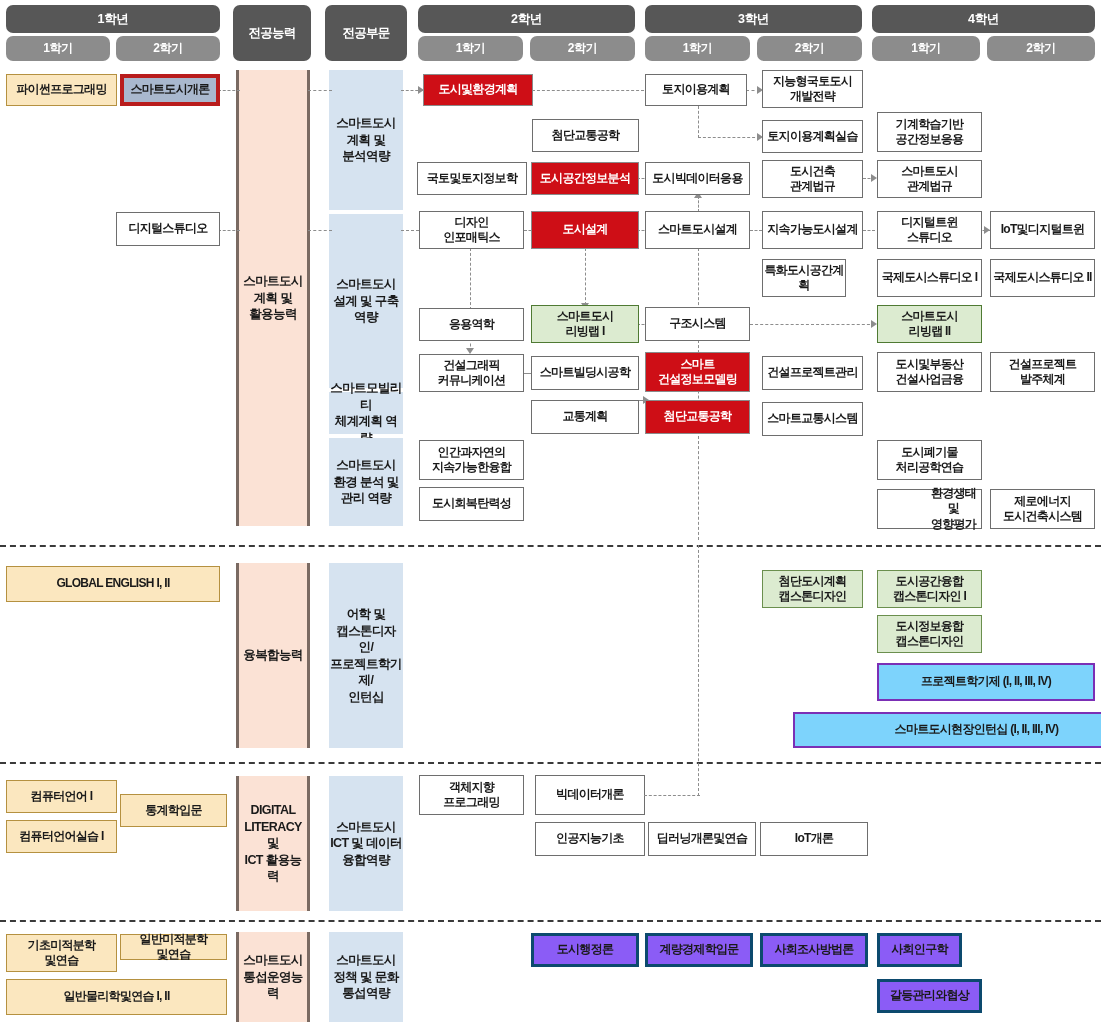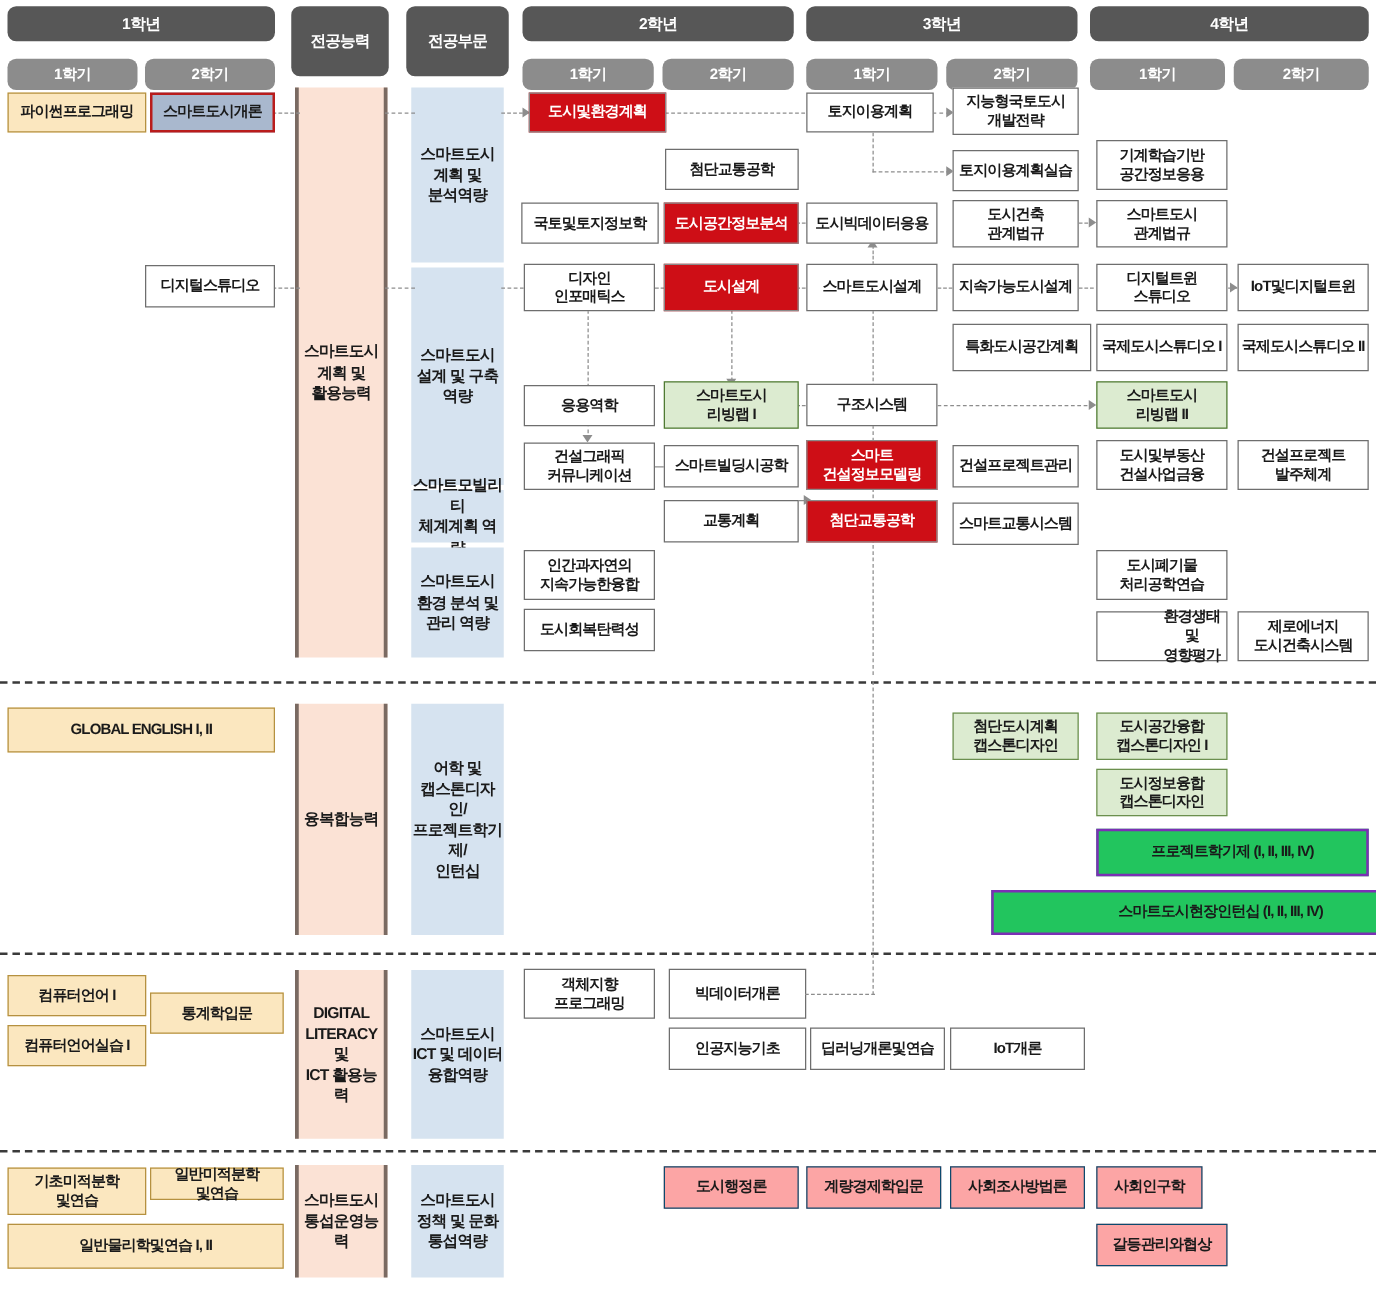--- a/index.html
+++ b/index.html
@@ -35,7 +35,6 @@
     font-weight:bold;
     display:flex;align-items:center;justify-content:center;
     letter-spacing:-0.4px;
-    margin-top:11px;
   }
   .colhead{
     position:absolute;

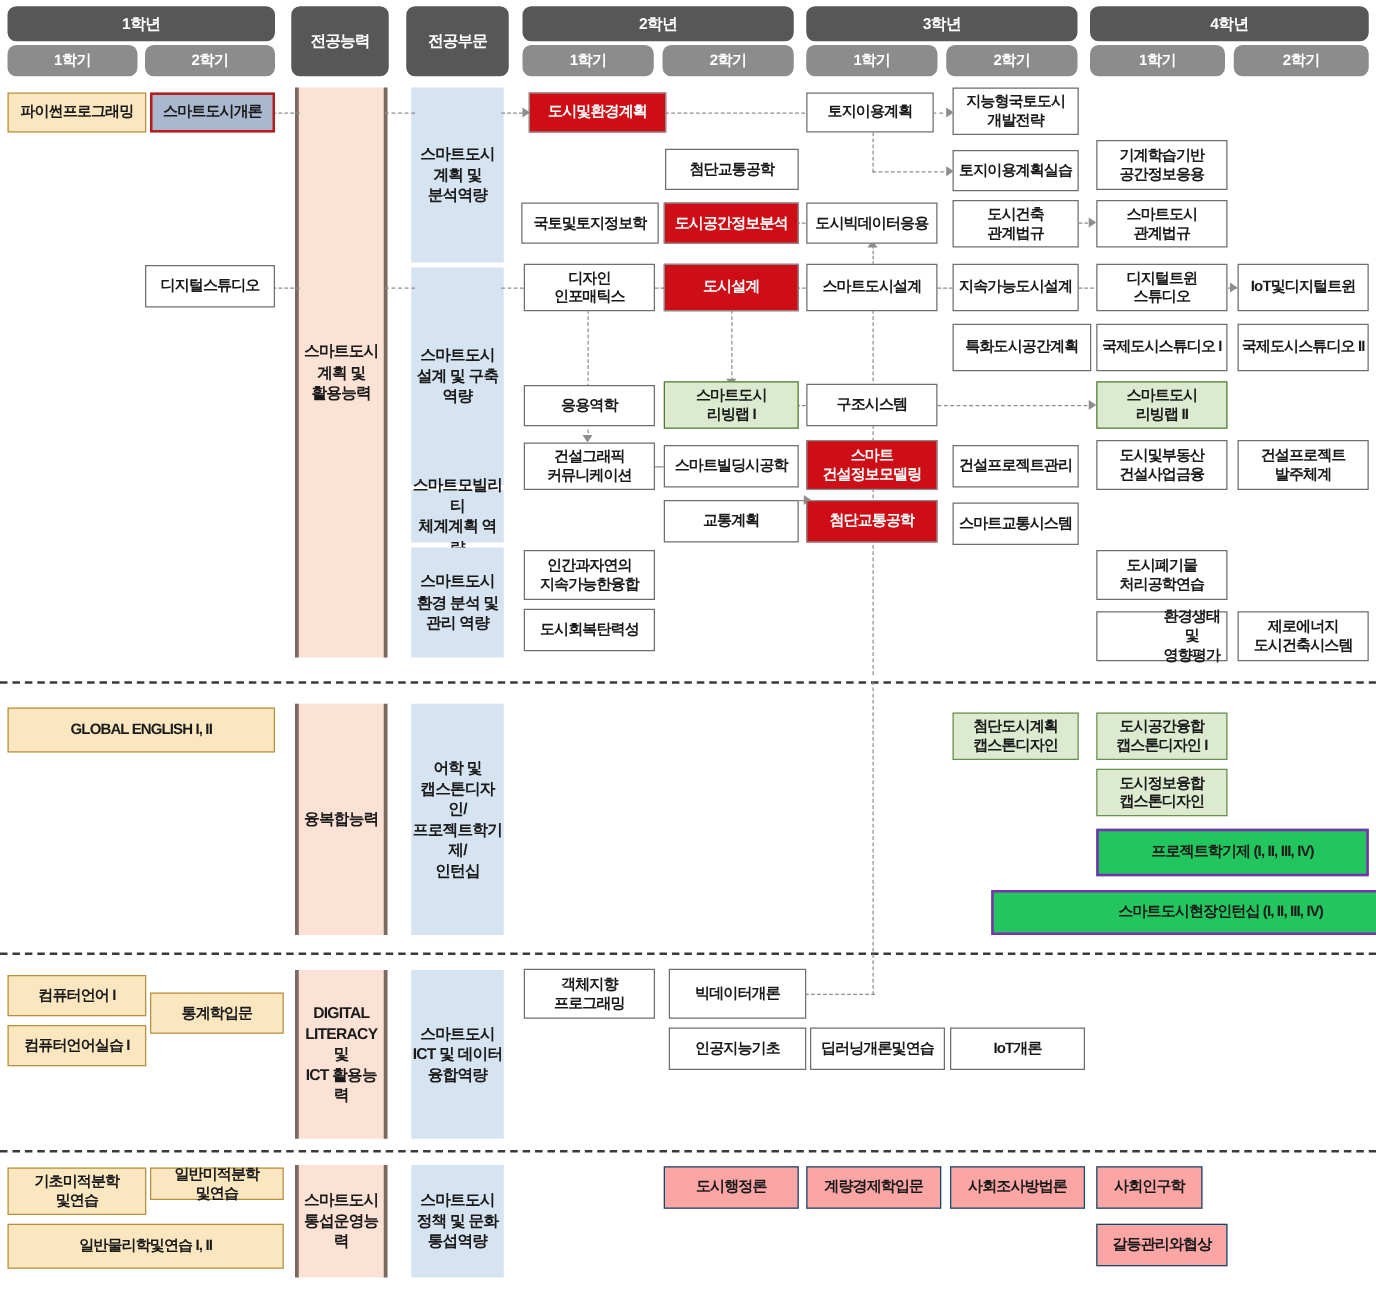--- a/index.html
+++ b/index.html
@@ -88,7 +88,7 @@
   .box.red{background:#ce0e16;border:1px solid #8a8a8a;color:#ffffff;}
   .box.green{background:#dcebd0;border:1px solid #6b8f4e;}
   .box.cream{background:#fbe7bf;border:1px solid #b59140;}
-  .box.blue{background:#a9b8ce;border:2px solid #b91c1c;}
+  .box.blue{background:#a9b8ce;border:4px solid #b91c1c;}
   .box.grey{background:#fca5a5;border:1px solid #0c4a6e;}
   .box.purple{background:#22c55e;border:2px solid #7b2fb5;}
   .box.greenlab{background:#dcebd0;border:1px solid #4f7a33;}

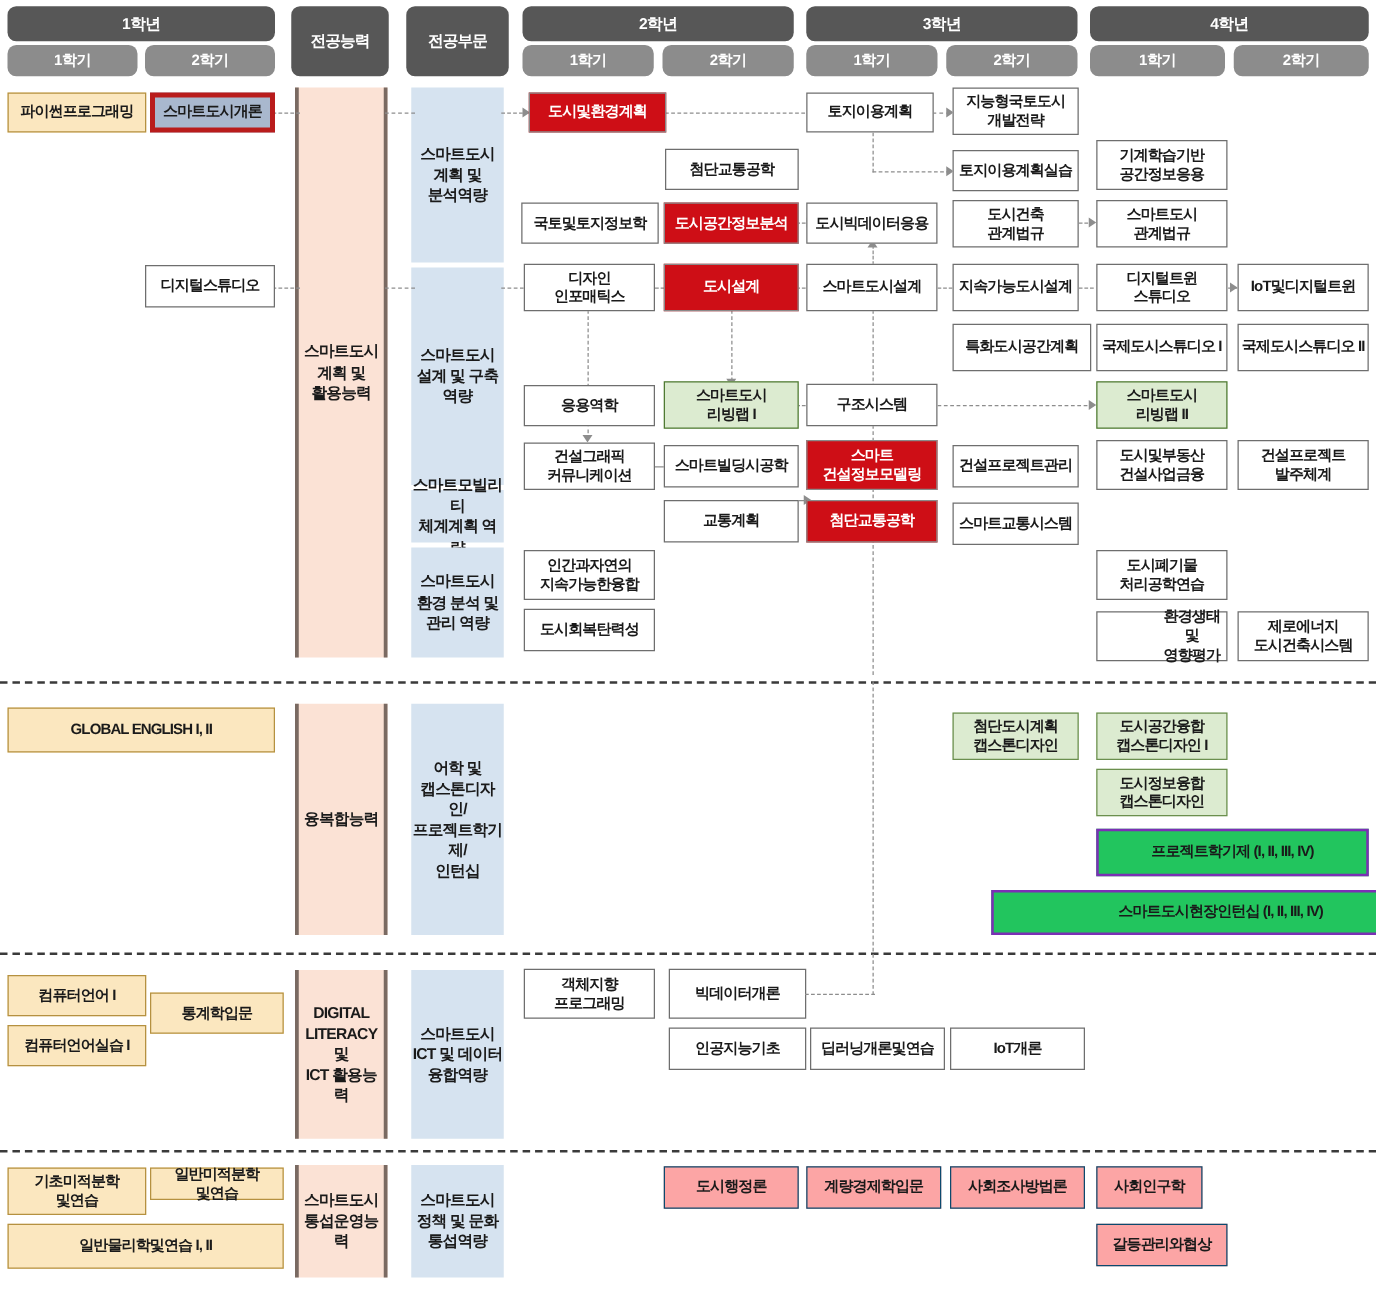--- a/index.html
+++ b/index.html
@@ -246,7 +246,7 @@
   <div class="box white" style="left:877px;top:211px;width:105px;height:38px;">디지털트윈
 스튜디오</div>
   <div class="box white" style="left:990px;top:211px;width:105px;height:38px;">IoT및디지털트윈</div>
-  <div class="box white" style="left:762px;top:259px;width:111px;height:38px;">특화도시공간계획</div>
+  <div class="box white" style="left:762px;top:259px;width:84px;height:38px;">특화도시공간계획</div>
   <div class="box white" style="left:877px;top:259px;width:105px;height:38px;">국제도시스튜디오 I</div>
   <div class="box white" style="left:990px;top:259px;width:105px;height:38px;">국제도시스튜디오 II</div>
 

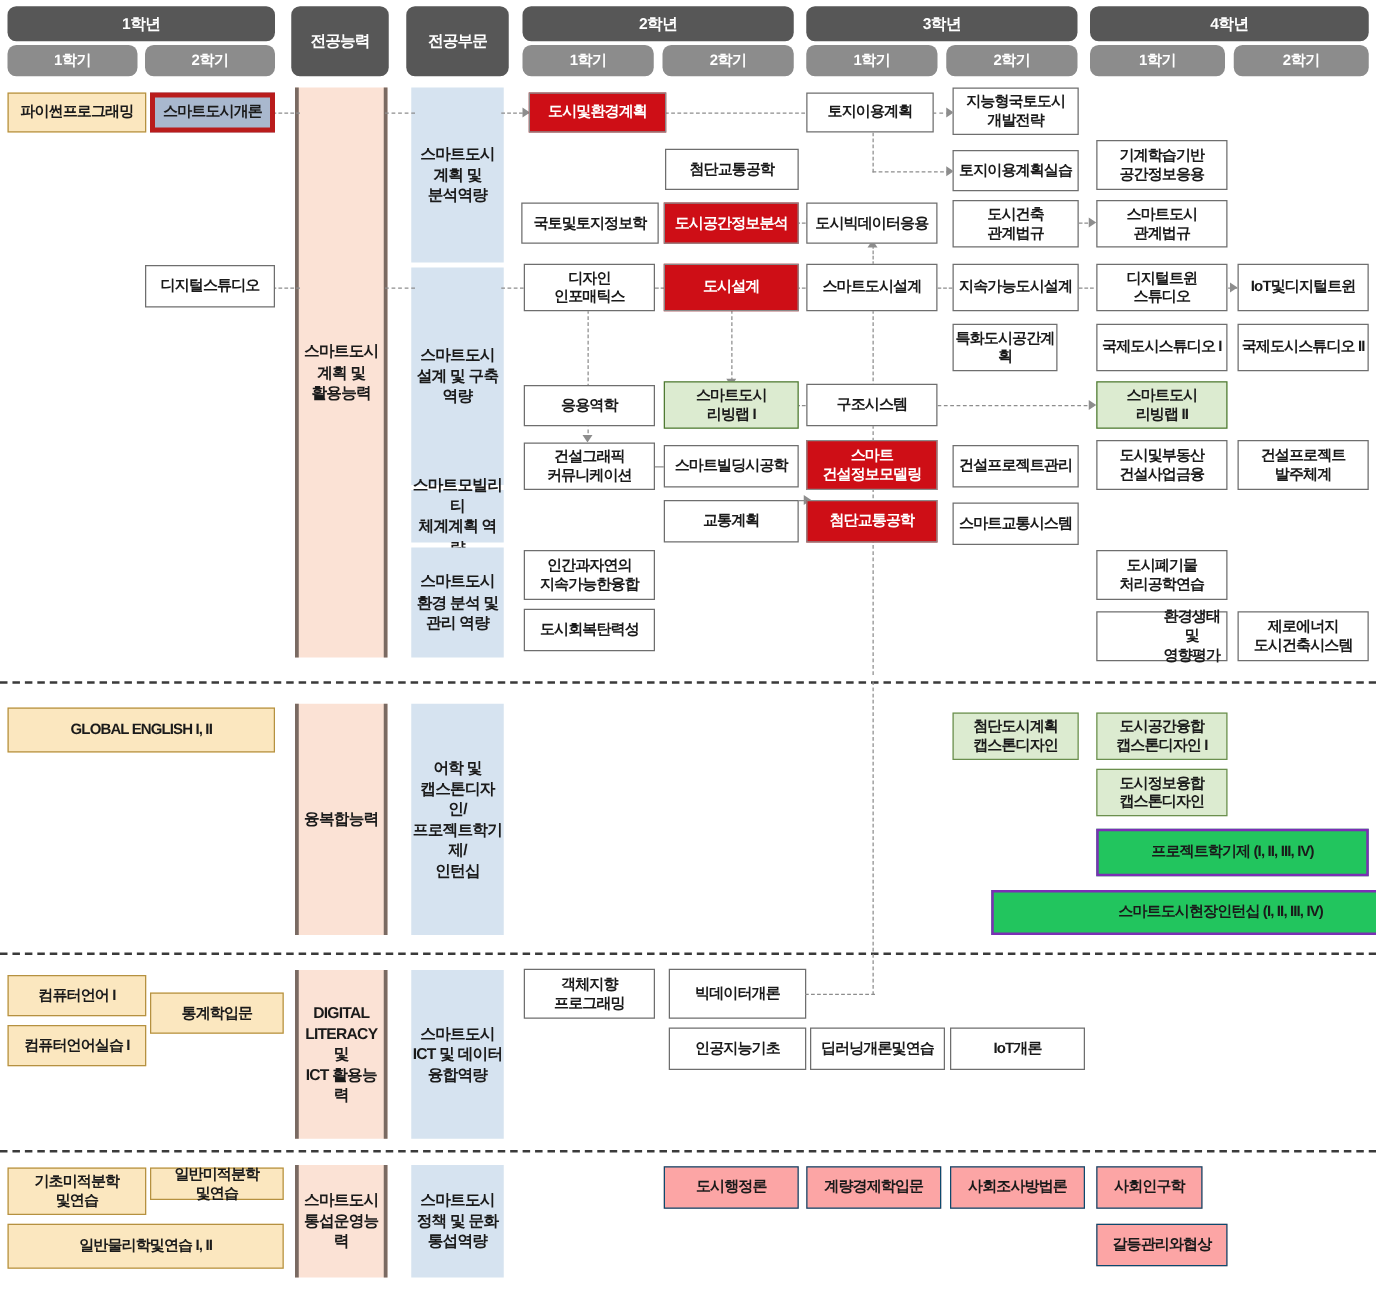--- a/index.html
+++ b/index.html
@@ -90,7 +90,7 @@
   .box.cream{background:#fbe7bf;border:1px solid #b59140;}
   .box.blue{background:#a9b8ce;border:4px solid #b91c1c;}
   .box.grey{background:#fca5a5;border:1px solid #0c4a6e;}
-  .box.purple{background:#22c55e;border:2px solid #7b2fb5;}
+  .box.purple{background:#7dd3fc;border:2px solid #7b2fb5;}
   .box.greenlab{background:#dcebd0;border:1px solid #4f7a33;}
 
   

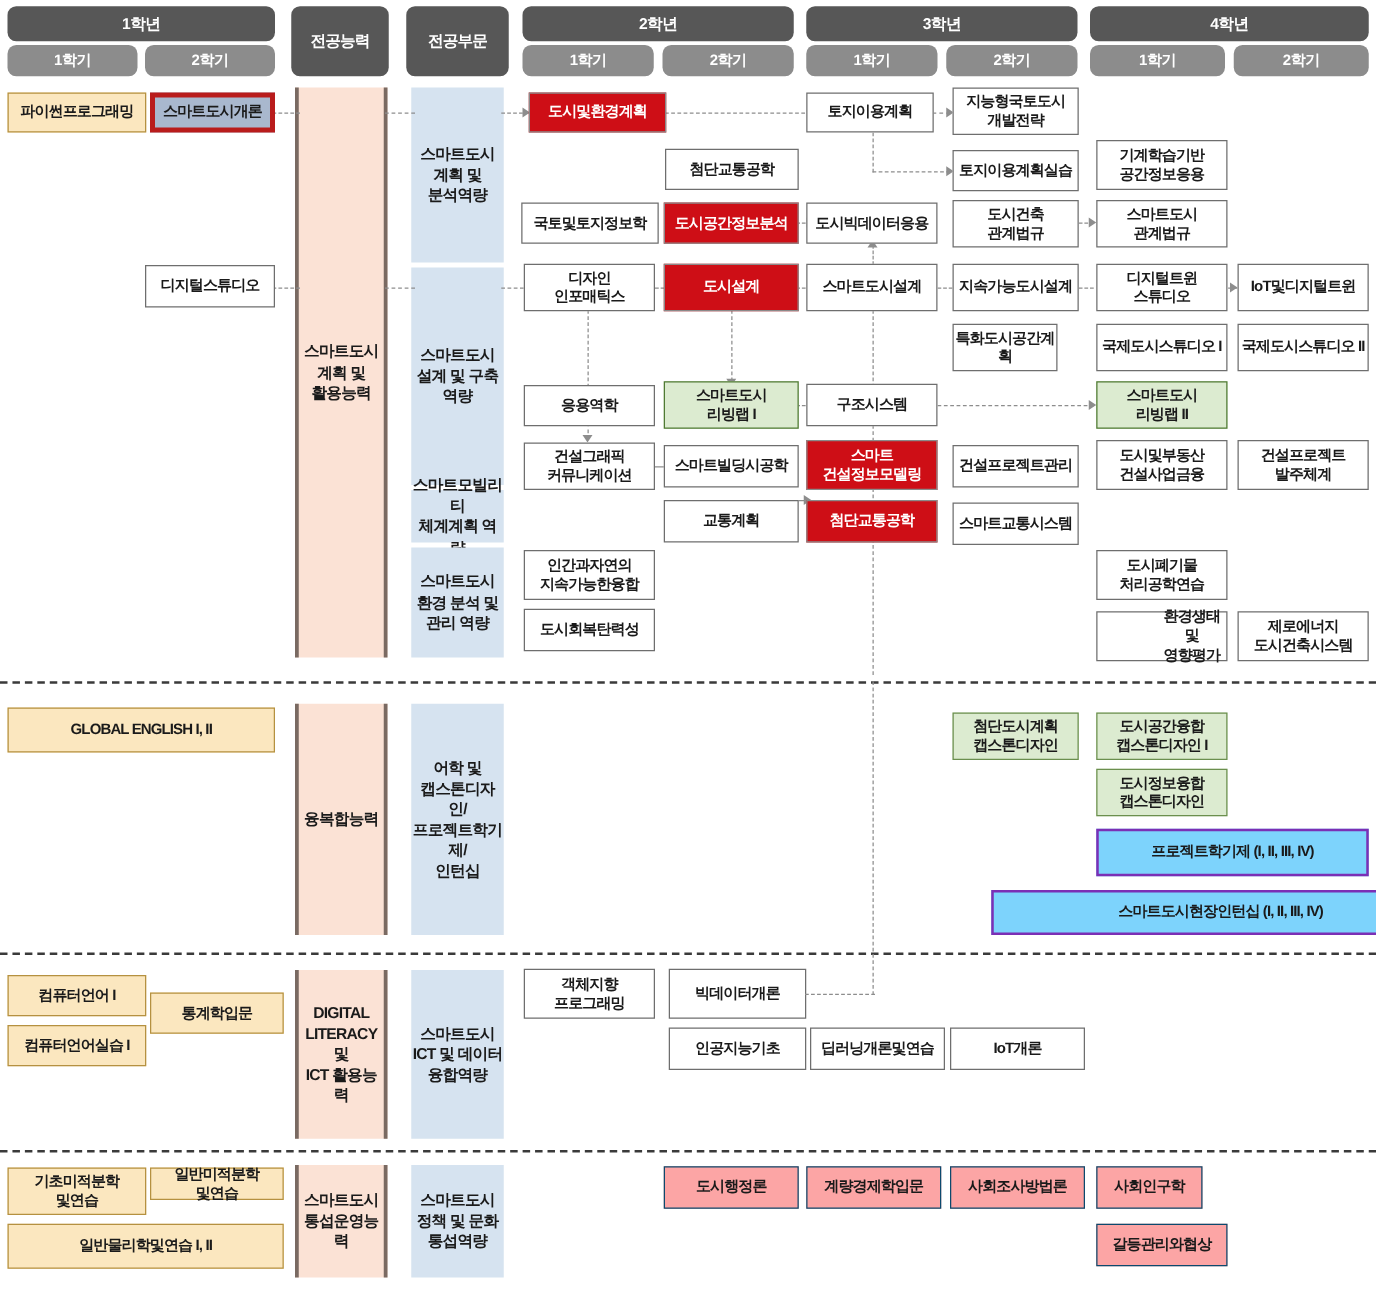--- a/index.html
+++ b/index.html
@@ -89,7 +89,7 @@
   .box.green{background:#dcebd0;border:1px solid #6b8f4e;}
   .box.cream{background:#fbe7bf;border:1px solid #b59140;}
   .box.blue{background:#a9b8ce;border:4px solid #b91c1c;}
-  .box.grey{background:#fca5a5;border:1px solid #0c4a6e;}
+  .box.grey{background:#8b5cf6;border:3px solid #0c4a6e;}
   .box.purple{background:#7dd3fc;border:2px solid #7b2fb5;}
   .box.greenlab{background:#dcebd0;border:1px solid #4f7a33;}
 

